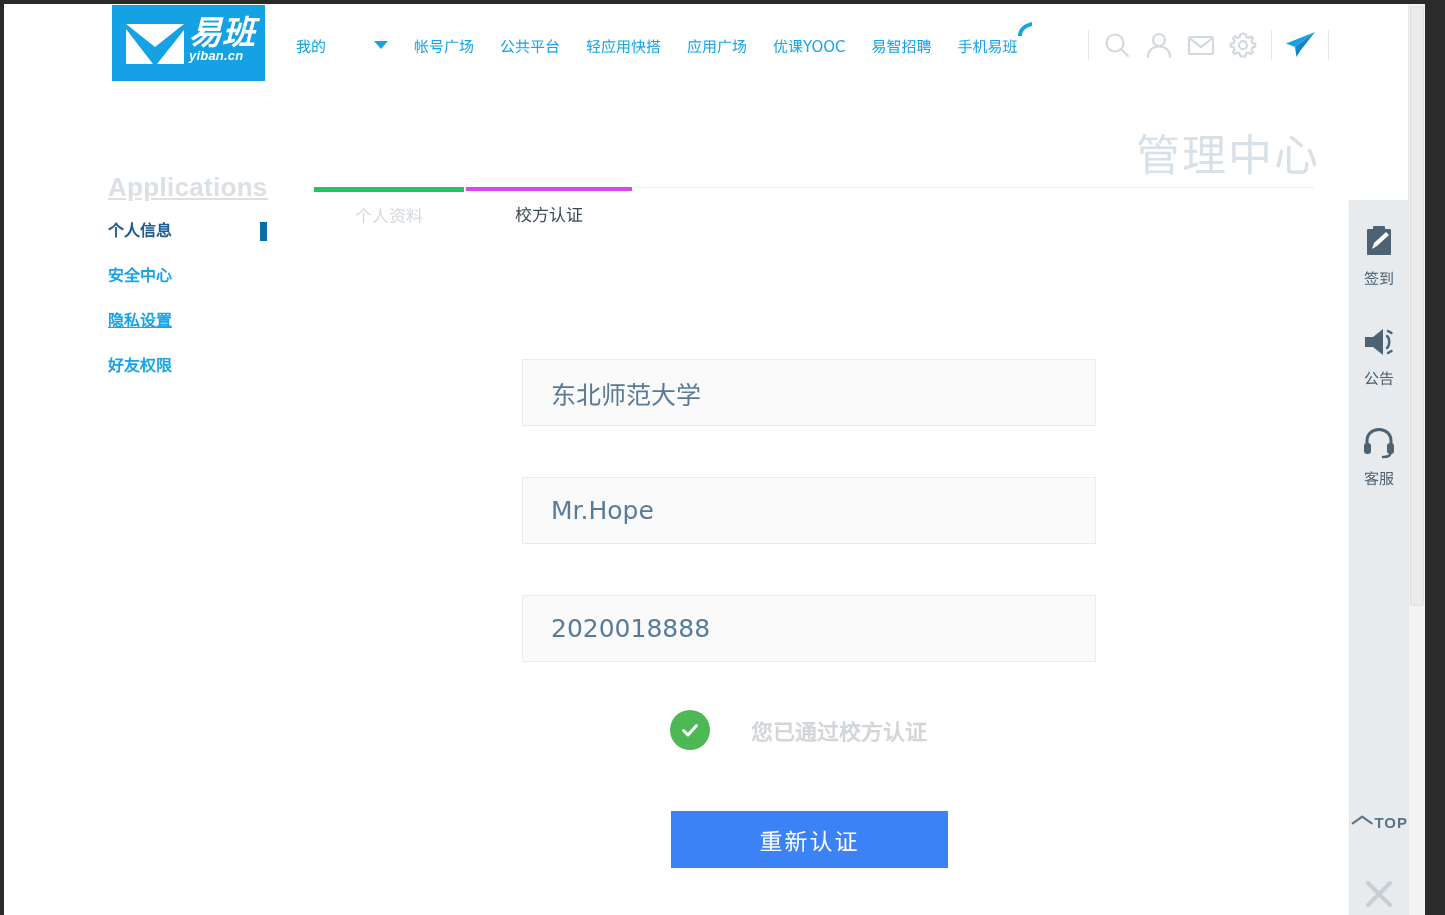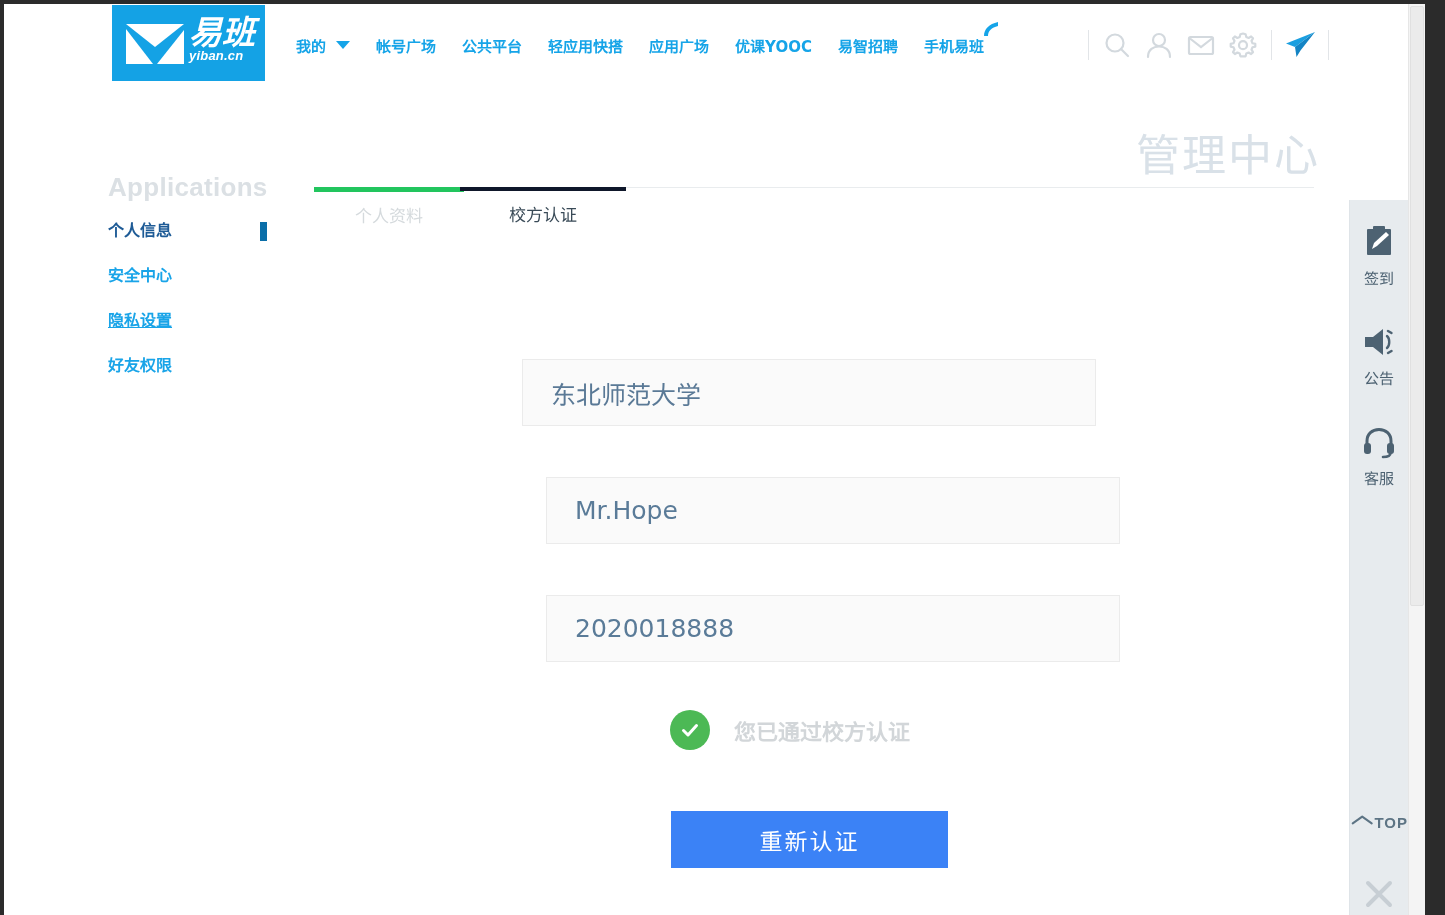--- a/index.html
+++ b/index.html
@@ -93,13 +93,14 @@
     position: relative;
     color: #15a4e8;
     font-size: 15px;
-    font-weight: bold;
+    font-weight: normal;
     margin-right: 26px;
     cursor: pointer;
     white-space: nowrap;
     display: inline-flex;
     align-items: center;
     font-family: "DejaVu Sans", sans-serif;
+    gap: 38px;
   }
   .nav-item:last-child { margin-right: 0; }
   .caret {

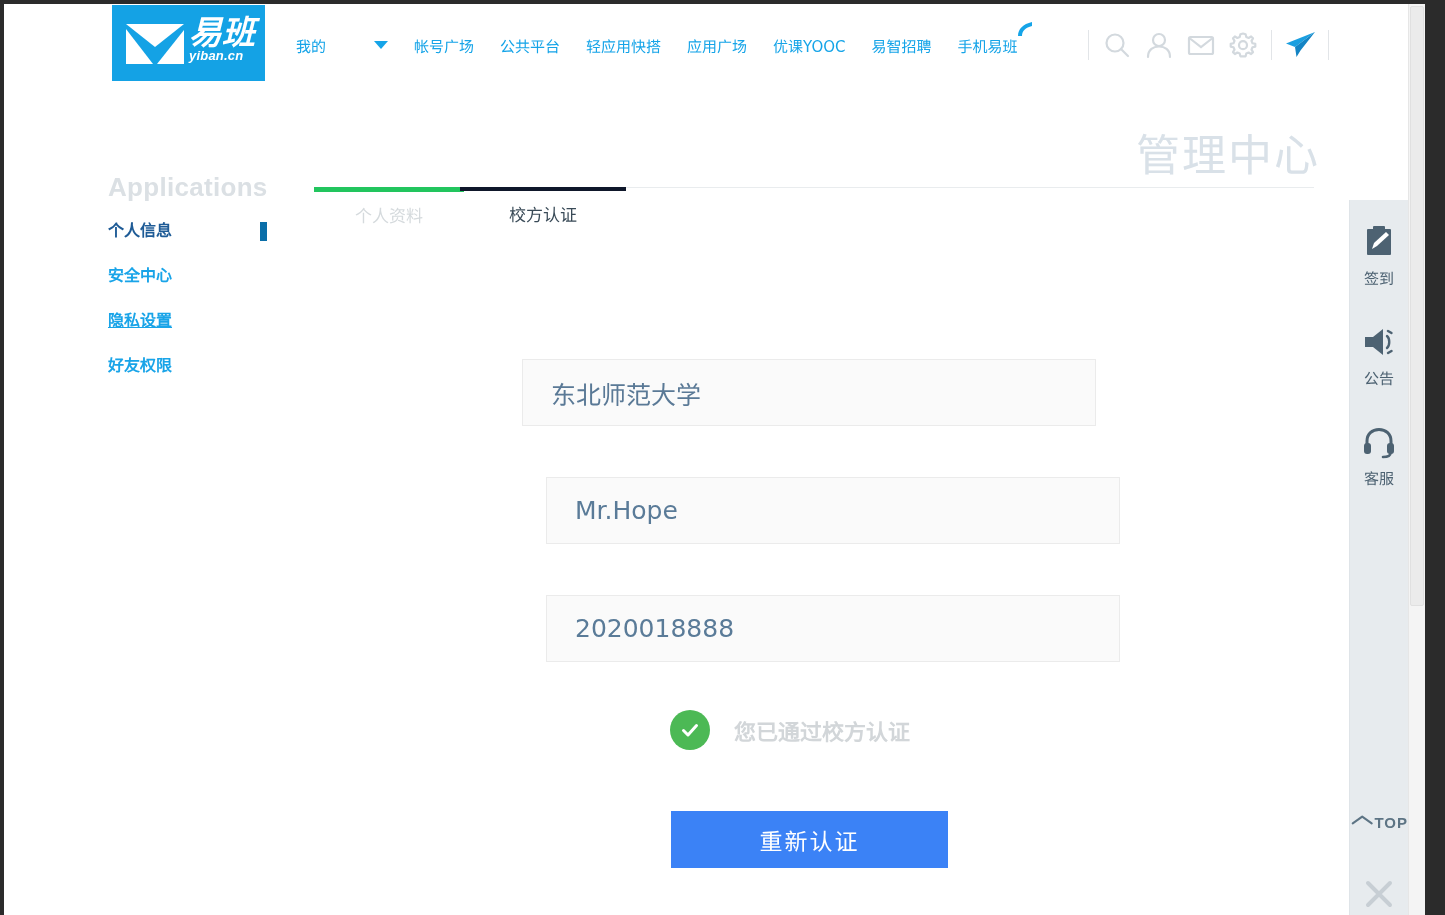--- a/index.html
+++ b/index.html
@@ -168,6 +168,7 @@
     letter-spacing: 0.3px;
     height: 36px;
     line-height: 30px;
+    text-decoration: underline;
   }
   .sidebar-item {
     position: relative;

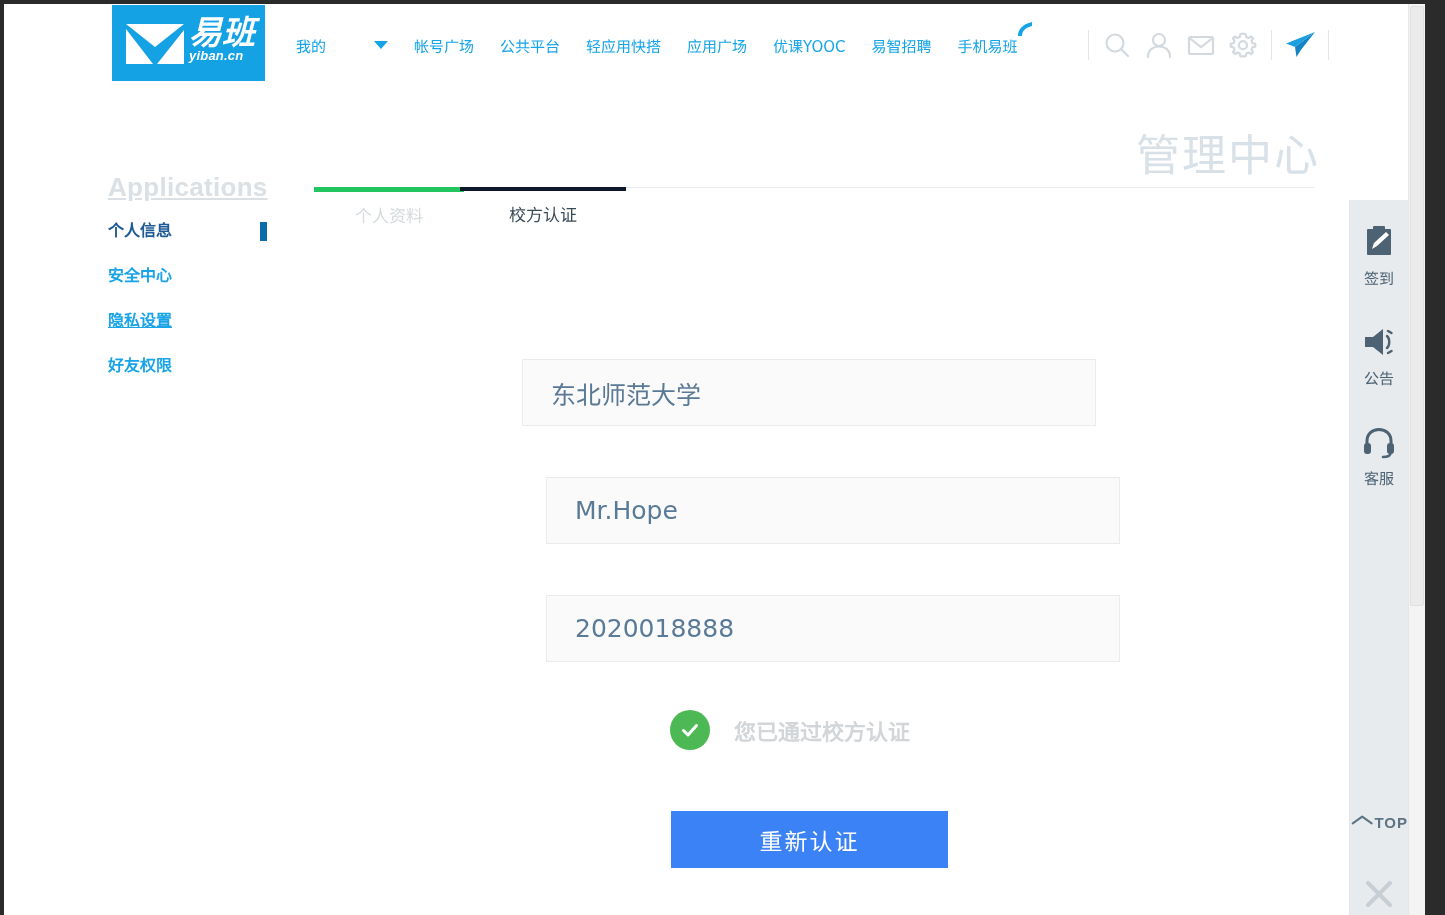--- a/index.html
+++ b/index.html
@@ -220,10 +220,10 @@
     border-top: 5px solid #22c55e;
   }
   .tab-1 {
-    left: 146px;
+    left: 152px;
     width: 166px;
     color: #394a57;
-    border-top: 4px solid #0f172a;
+    border-top: 4px solid #d946ef;
   }
 
   

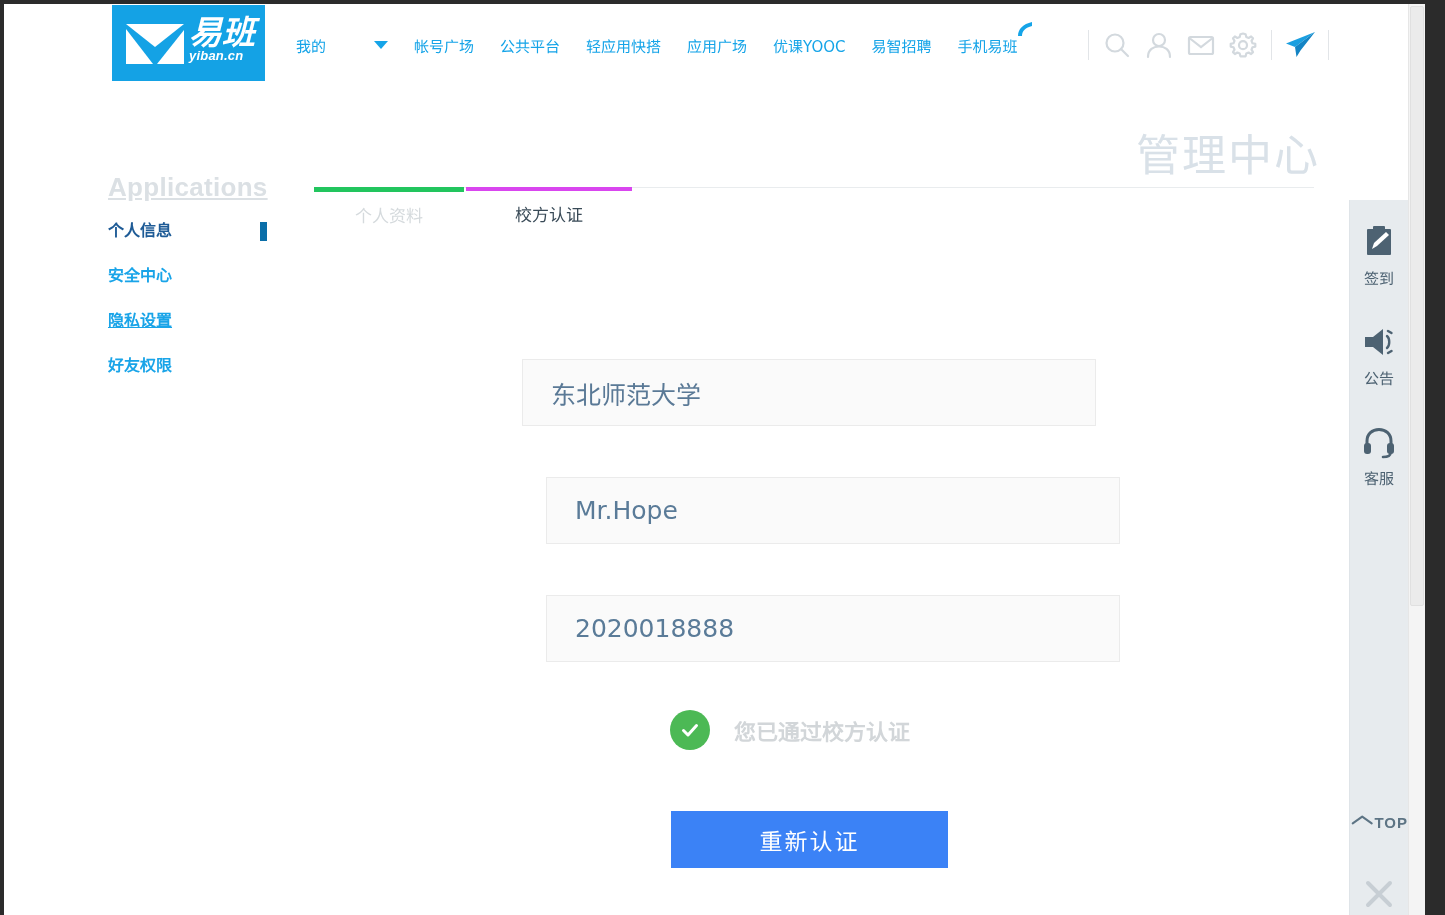--- a/index.html
+++ b/index.html
@@ -249,7 +249,7 @@
     cursor: text;
     overflow: hidden;
   }
-  .field.latin { color: #5a7b98; margin-left: 24px; }
+  .field.latin { color: #5a7b98; }
 
   .status-row {
     margin-top: -10px;

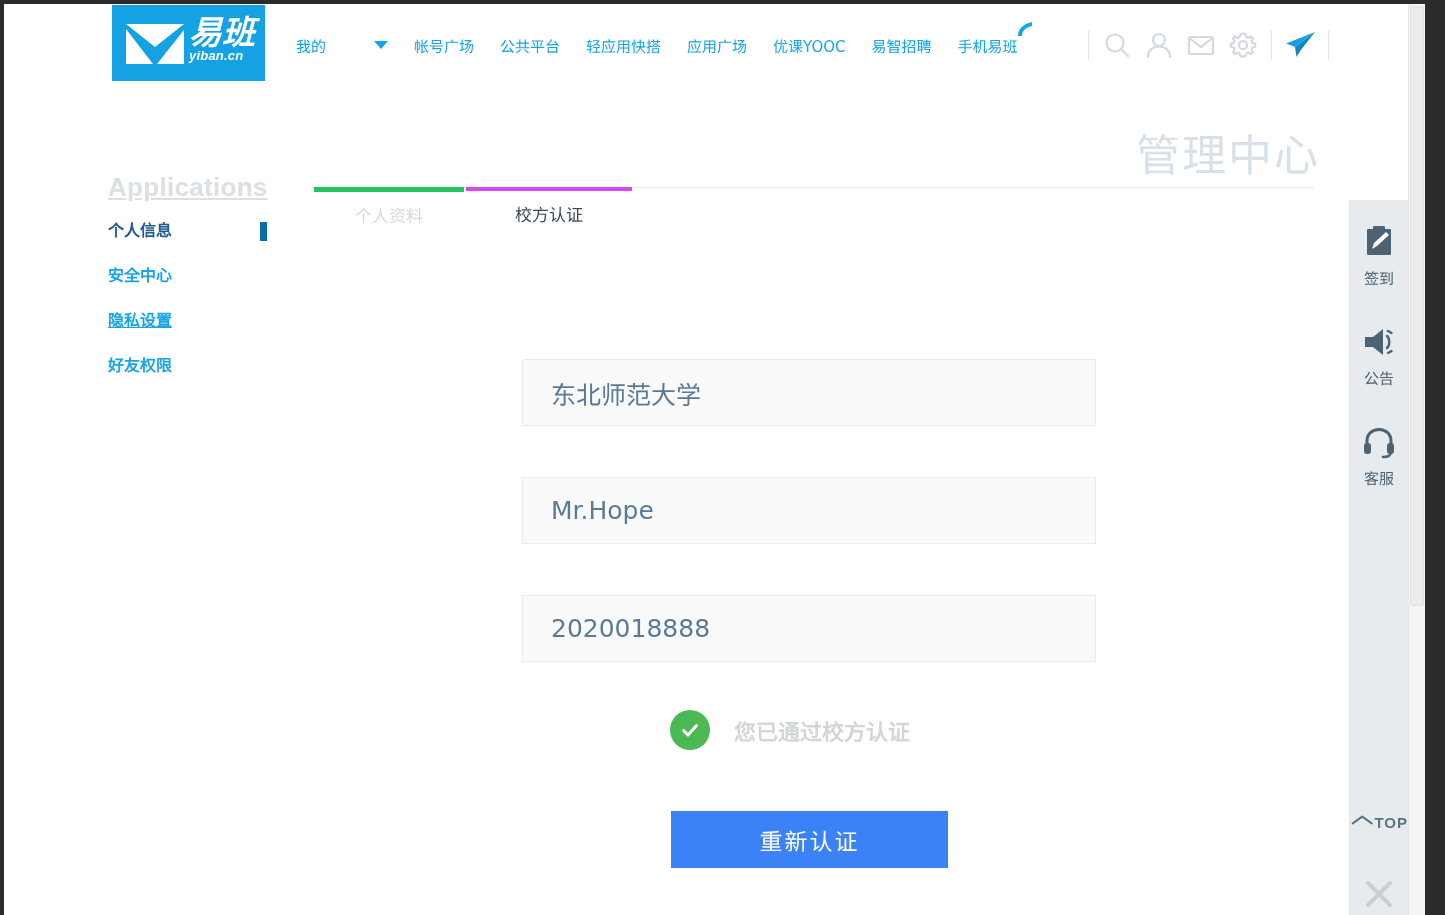--- a/index.html
+++ b/index.html
@@ -269,7 +269,7 @@
     flex: none;
   }
   .status-text {
-    margin-left: 24px;
+    margin-left: 41px;
     font-size: 22px;
     font-weight: bold;
     color: #d2d6d9;

